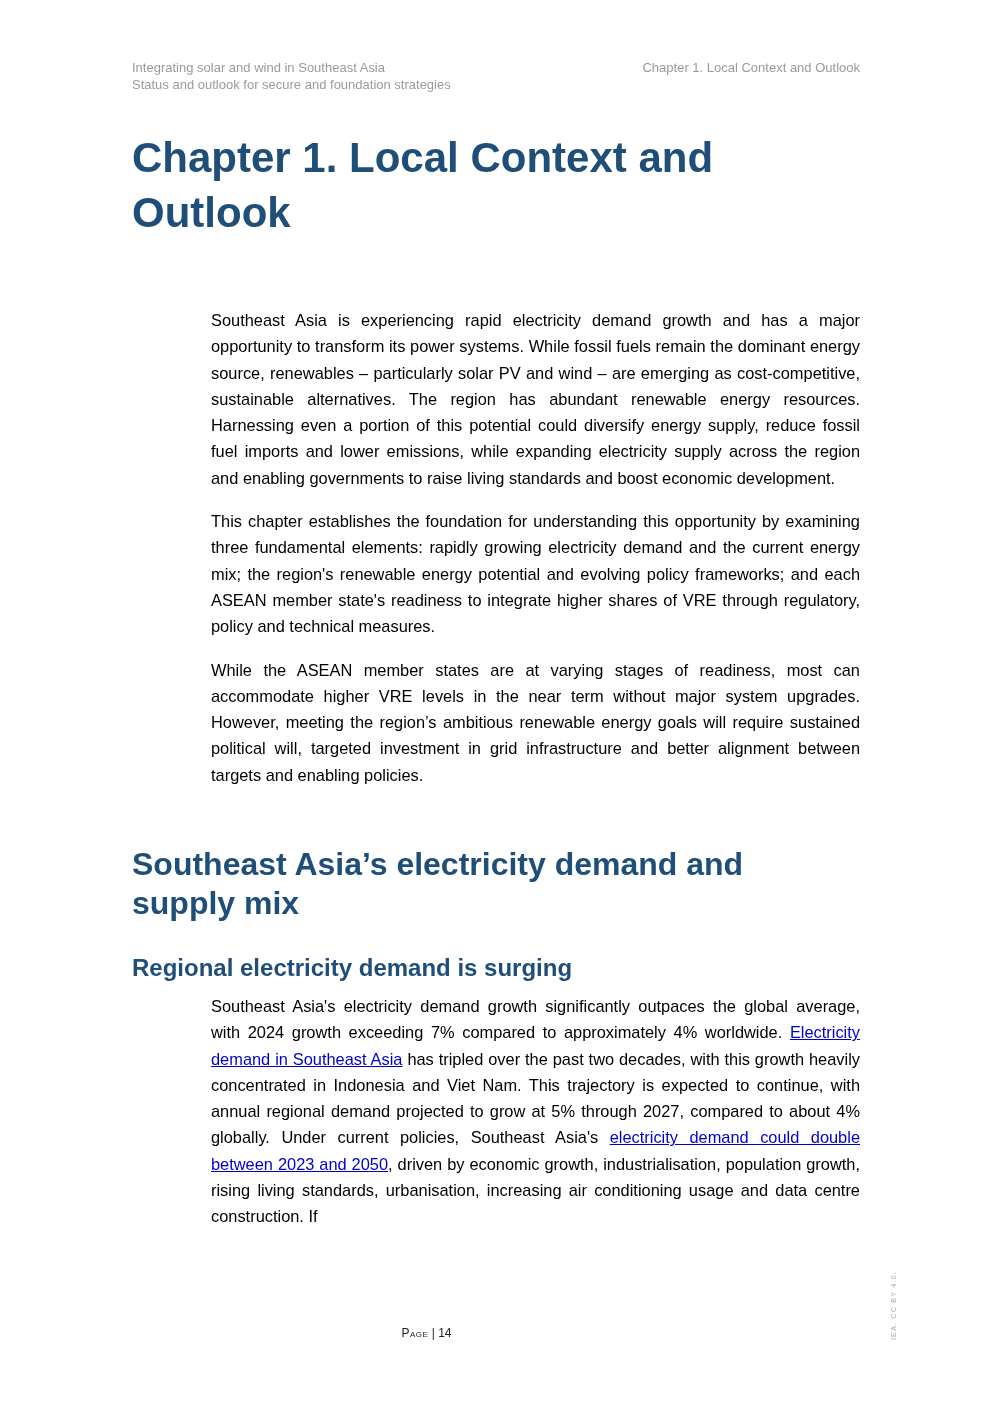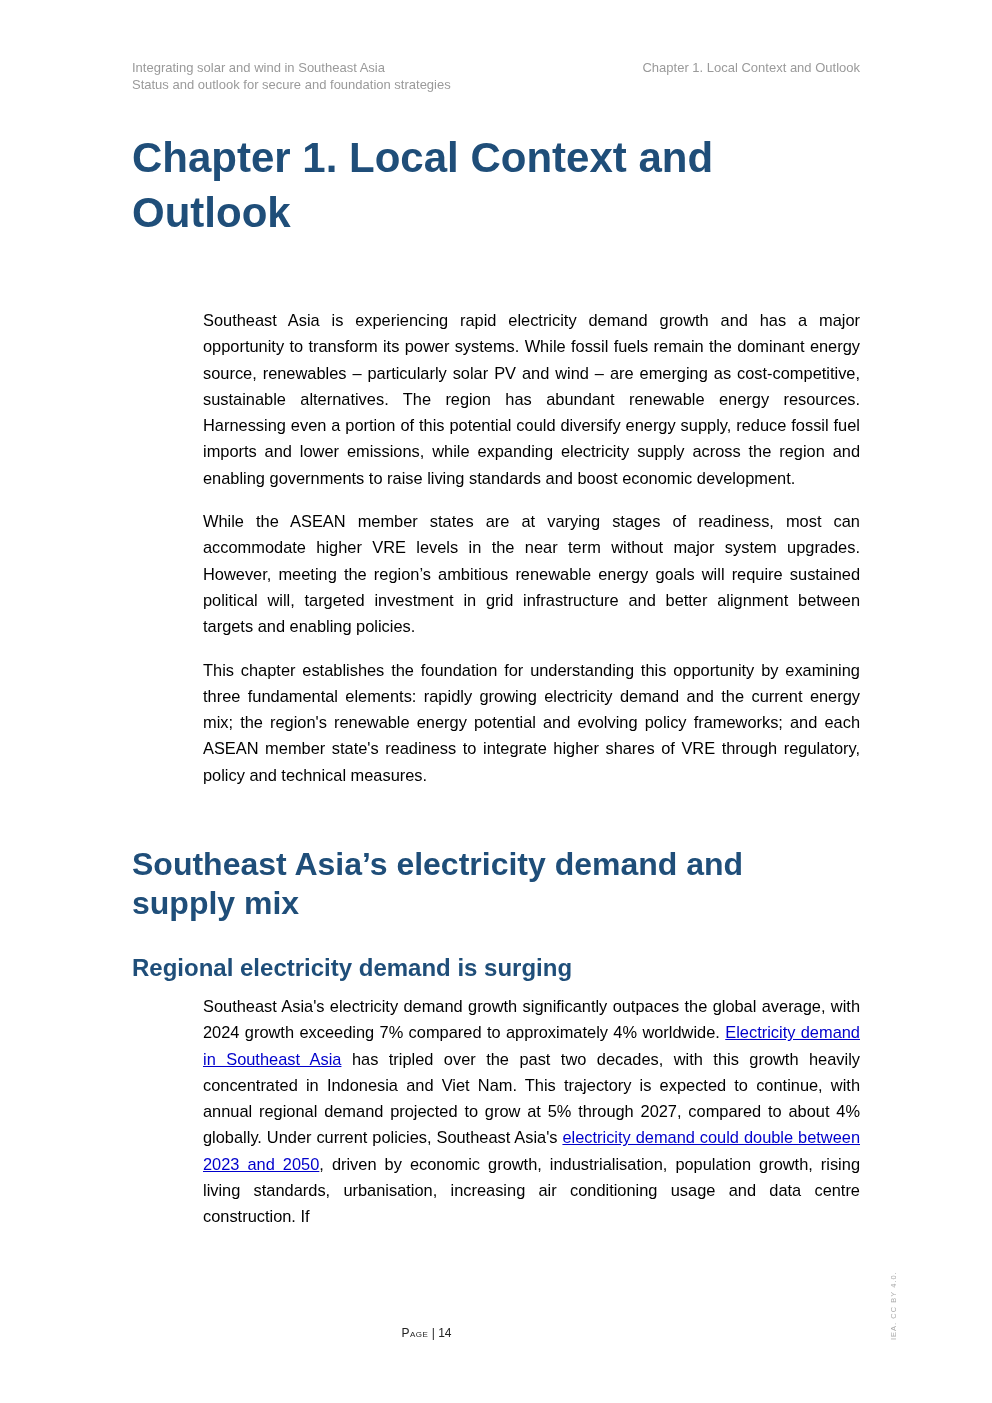--- a/index.html
+++ b/index.html
@@ -9,7 +9,7 @@
   .hdr-right { right: 132px; text-align: right; }
   h1.chapter { position: absolute; left: 132px; top: 130px; margin: 0; width: 740px; font-size: 42px; line-height: 55px; font-weight: bold; color: #1f4e79; }
   .body-block { position: absolute; left: 203px; width: 657px; font-size: 16.4px; line-height: 26.3px; text-align: justify; }
-  .body-block p { margin: 0 0 17px 0; }
+  .body-block p { margin: 0 0 17px 8px; }
   .intro { top: 307px; }
   h2.section { position: absolute; left: 132px; top: 845px; margin: 0; font-size: 32px; line-height: 39px; font-weight: bold; color: #1f4e79; width: 720px; }
   h3.sub { position: absolute; left: 132px; top: 952px; margin: 0; font-size: 24px; line-height: 32px; font-weight: bold; color: #1f4e79; }

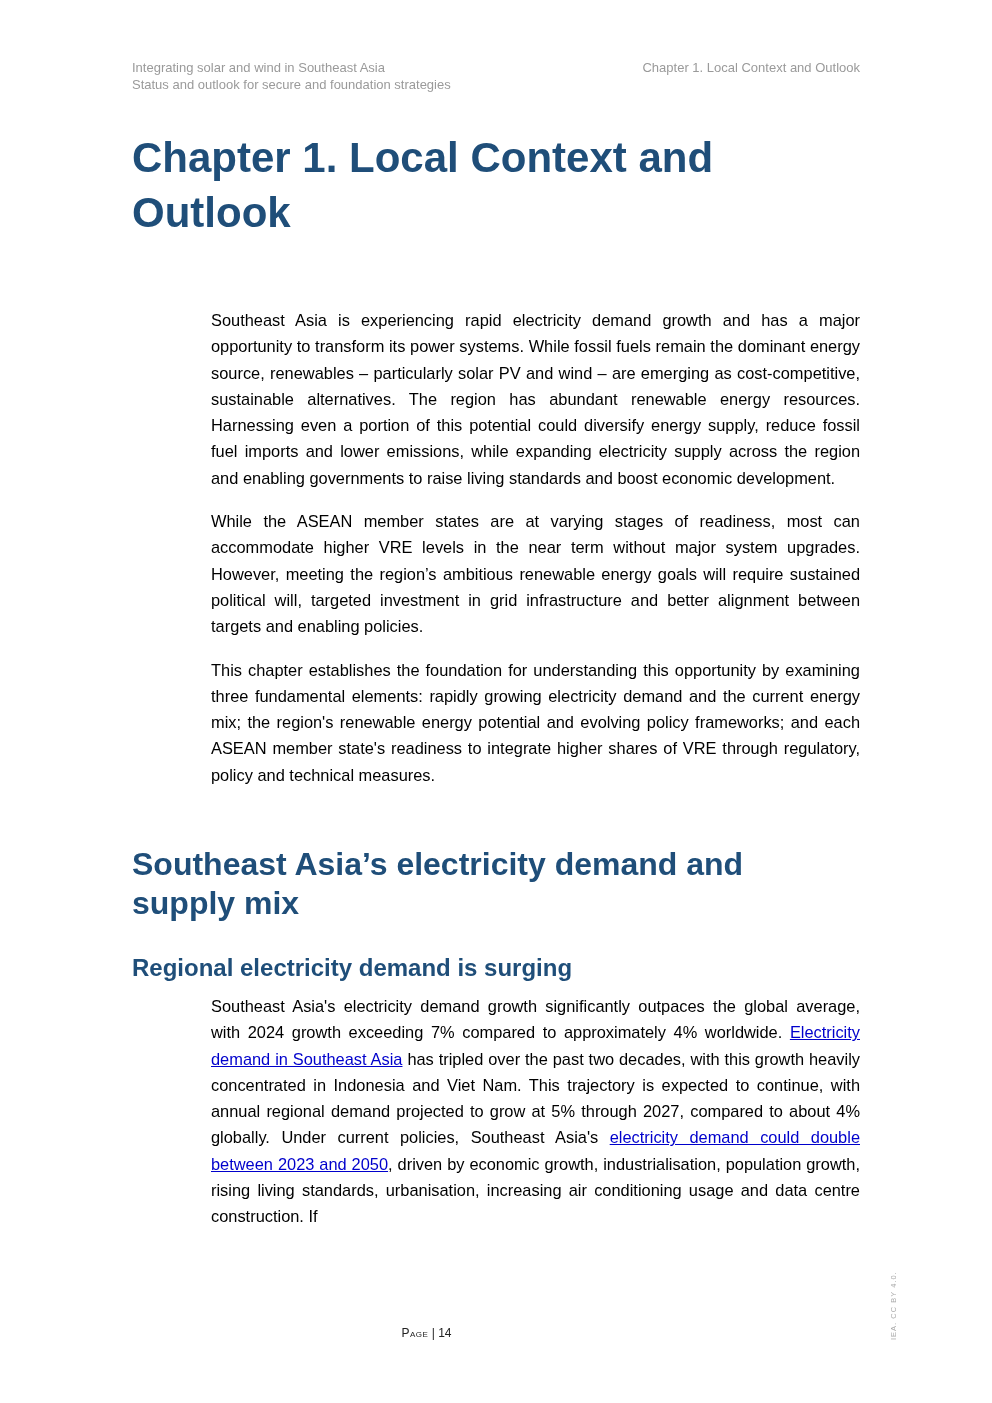--- a/index.html
+++ b/index.html
@@ -32,8 +32,8 @@
 
 <div class="body-block intro">
   <p>Southeast Asia is experiencing rapid electricity demand growth and has a major opportunity to transform its power systems. While fossil fuels remain the dominant energy source, renewables – particularly solar PV and wind – are emerging as cost-competitive, sustainable alternatives. The region has abundant renewable energy resources. Harnessing even a portion of this potential could diversify energy supply, reduce fossil fuel imports and lower emissions, while expanding electricity supply across the region and enabling governments to raise living standards and boost economic development.</p>
+  <p>This chapter establishes the foundation for understanding this opportunity by examining three fundamental elements: rapidly growing electricity demand and the current energy mix; the region's renewable energy potential and evolving policy frameworks; and each ASEAN member state's readiness to integrate higher shares of VRE through regulatory, policy and technical measures.</p>
   <p>While the ASEAN member states are at varying stages of readiness, most can accommodate higher VRE levels in the near term without major system upgrades. However, meeting the region’s ambitious renewable energy goals will require sustained political will, targeted investment in grid infrastructure and better alignment between targets and enabling policies.</p>
-  <p>This chapter establishes the foundation for understanding this opportunity by examining three fundamental elements: rapidly growing electricity demand and the current energy mix; the region's renewable energy potential and evolving policy frameworks; and each ASEAN member state's readiness to integrate higher shares of VRE through regulatory, policy and technical measures.</p>
 </div>
 
 <h2 class="section">Southeast Asia’s electricity demand and supply mix</h2>

